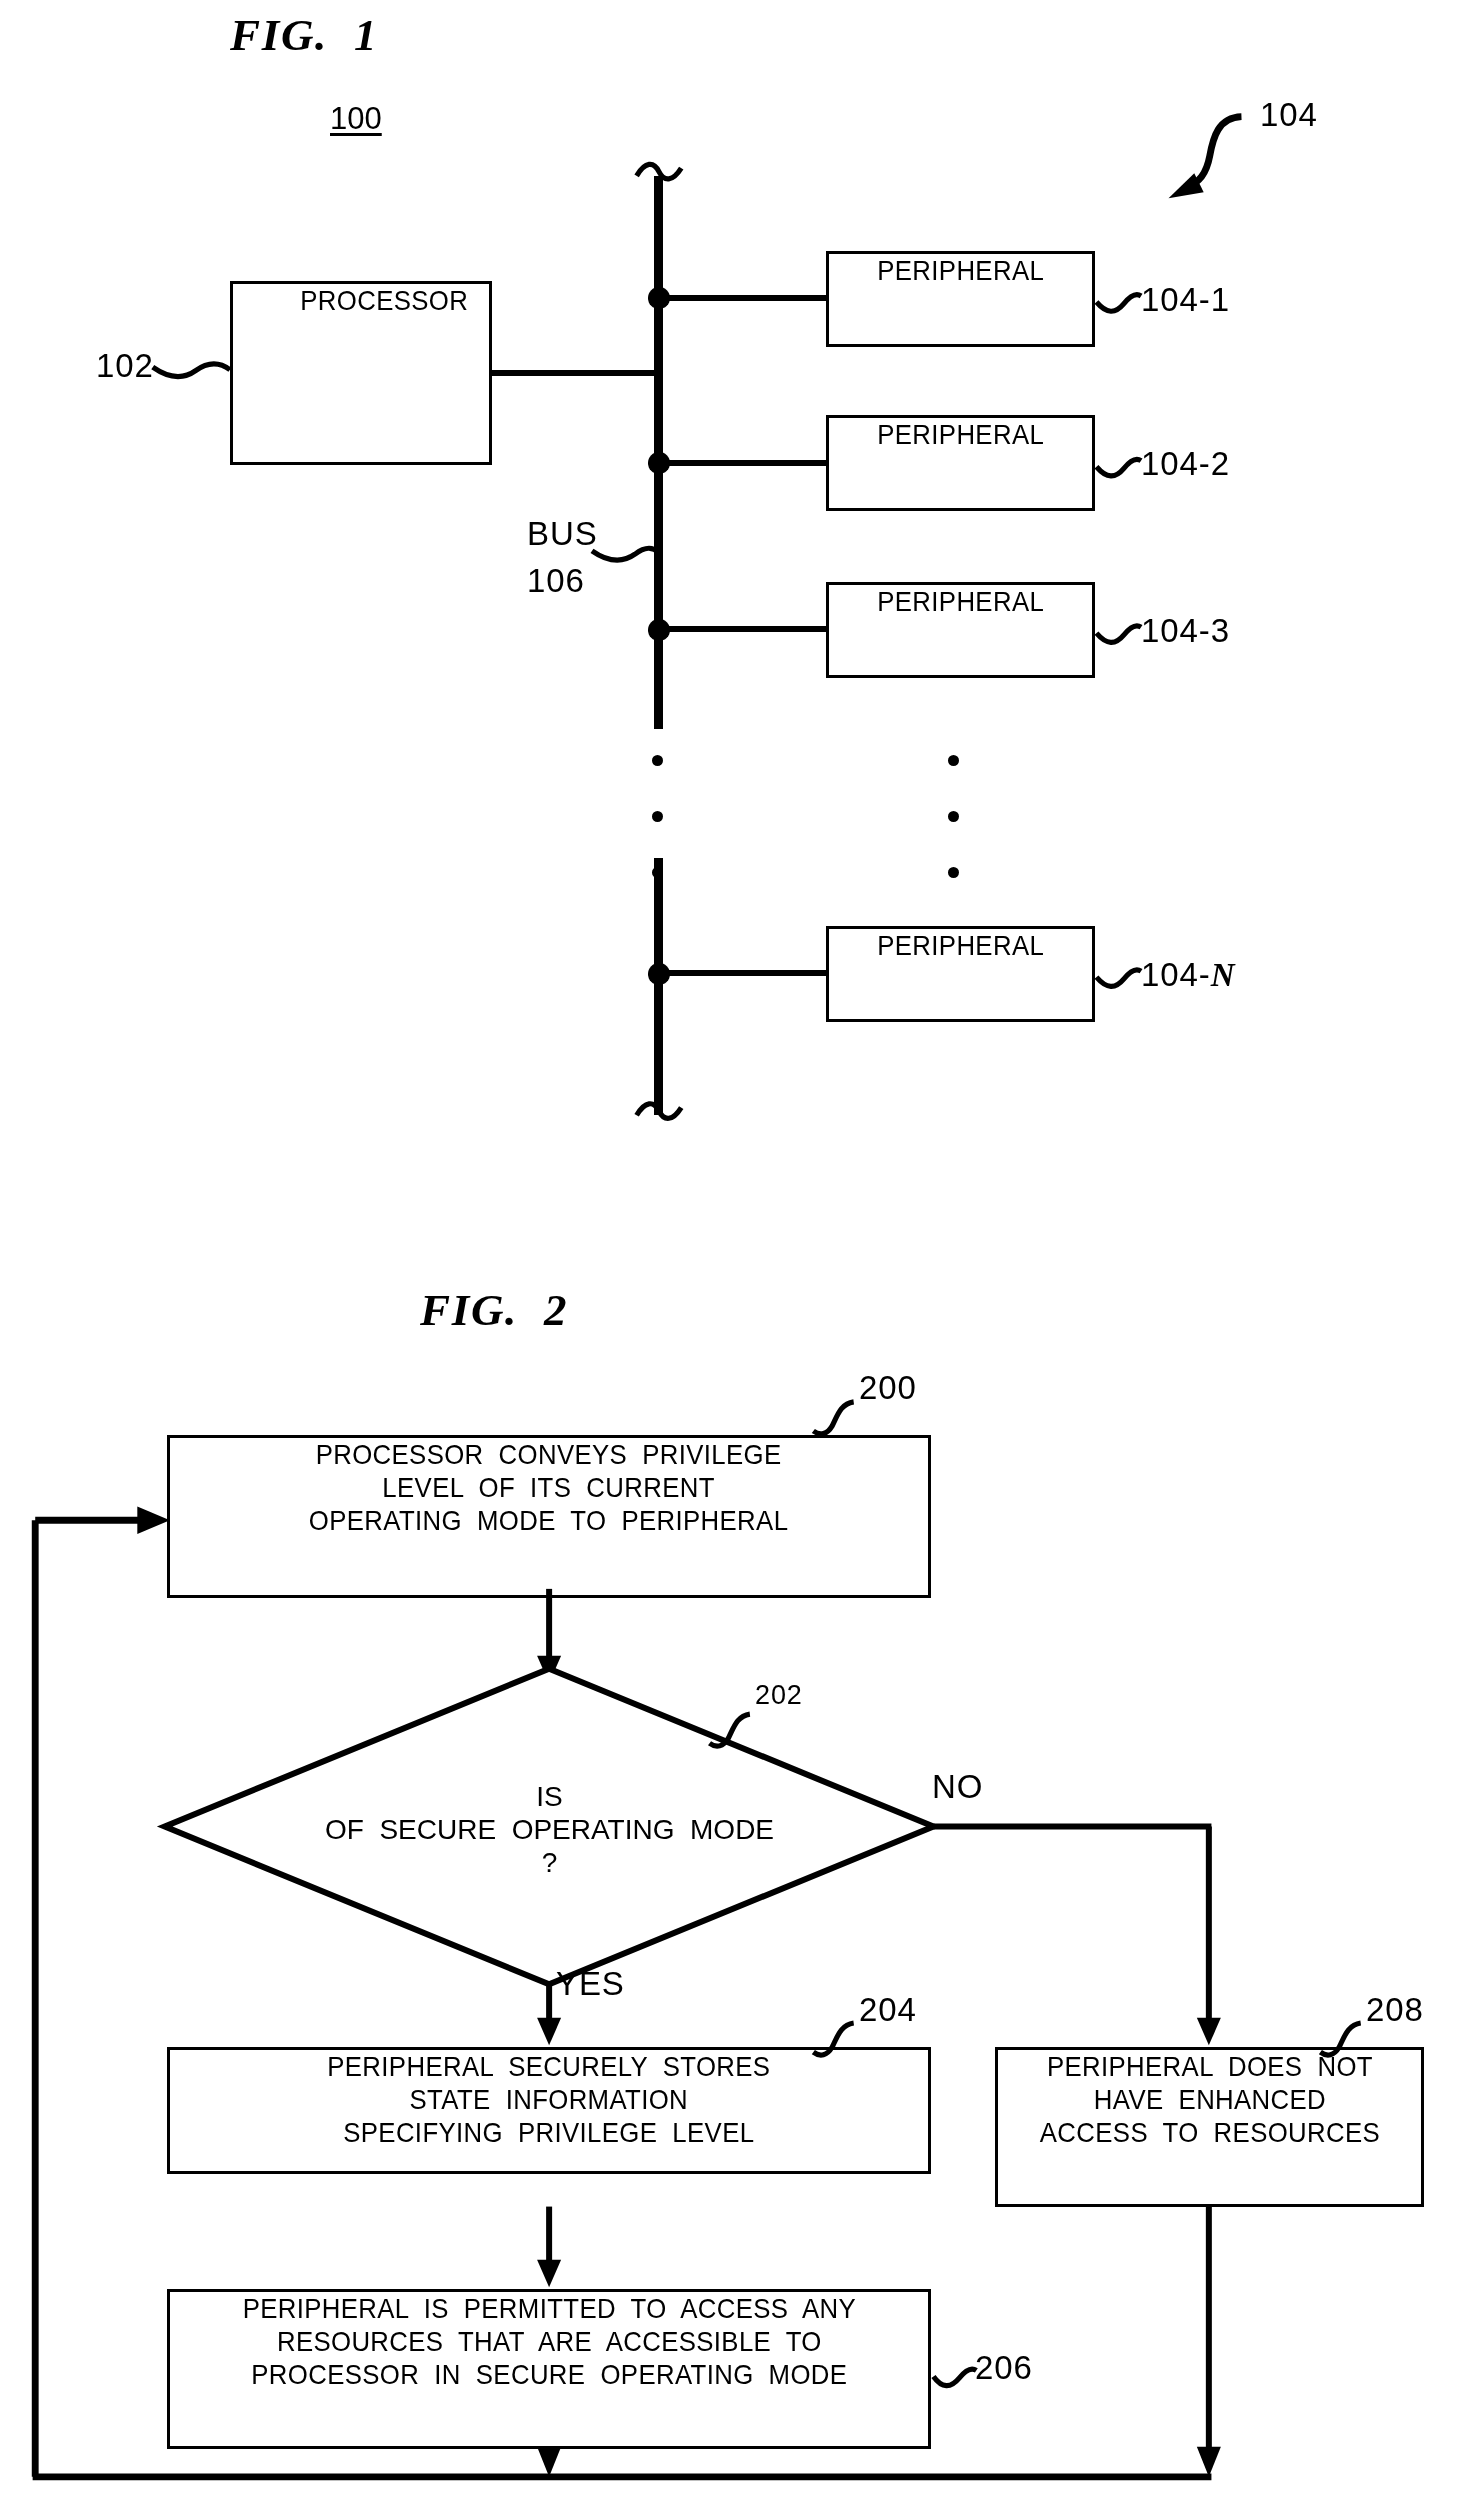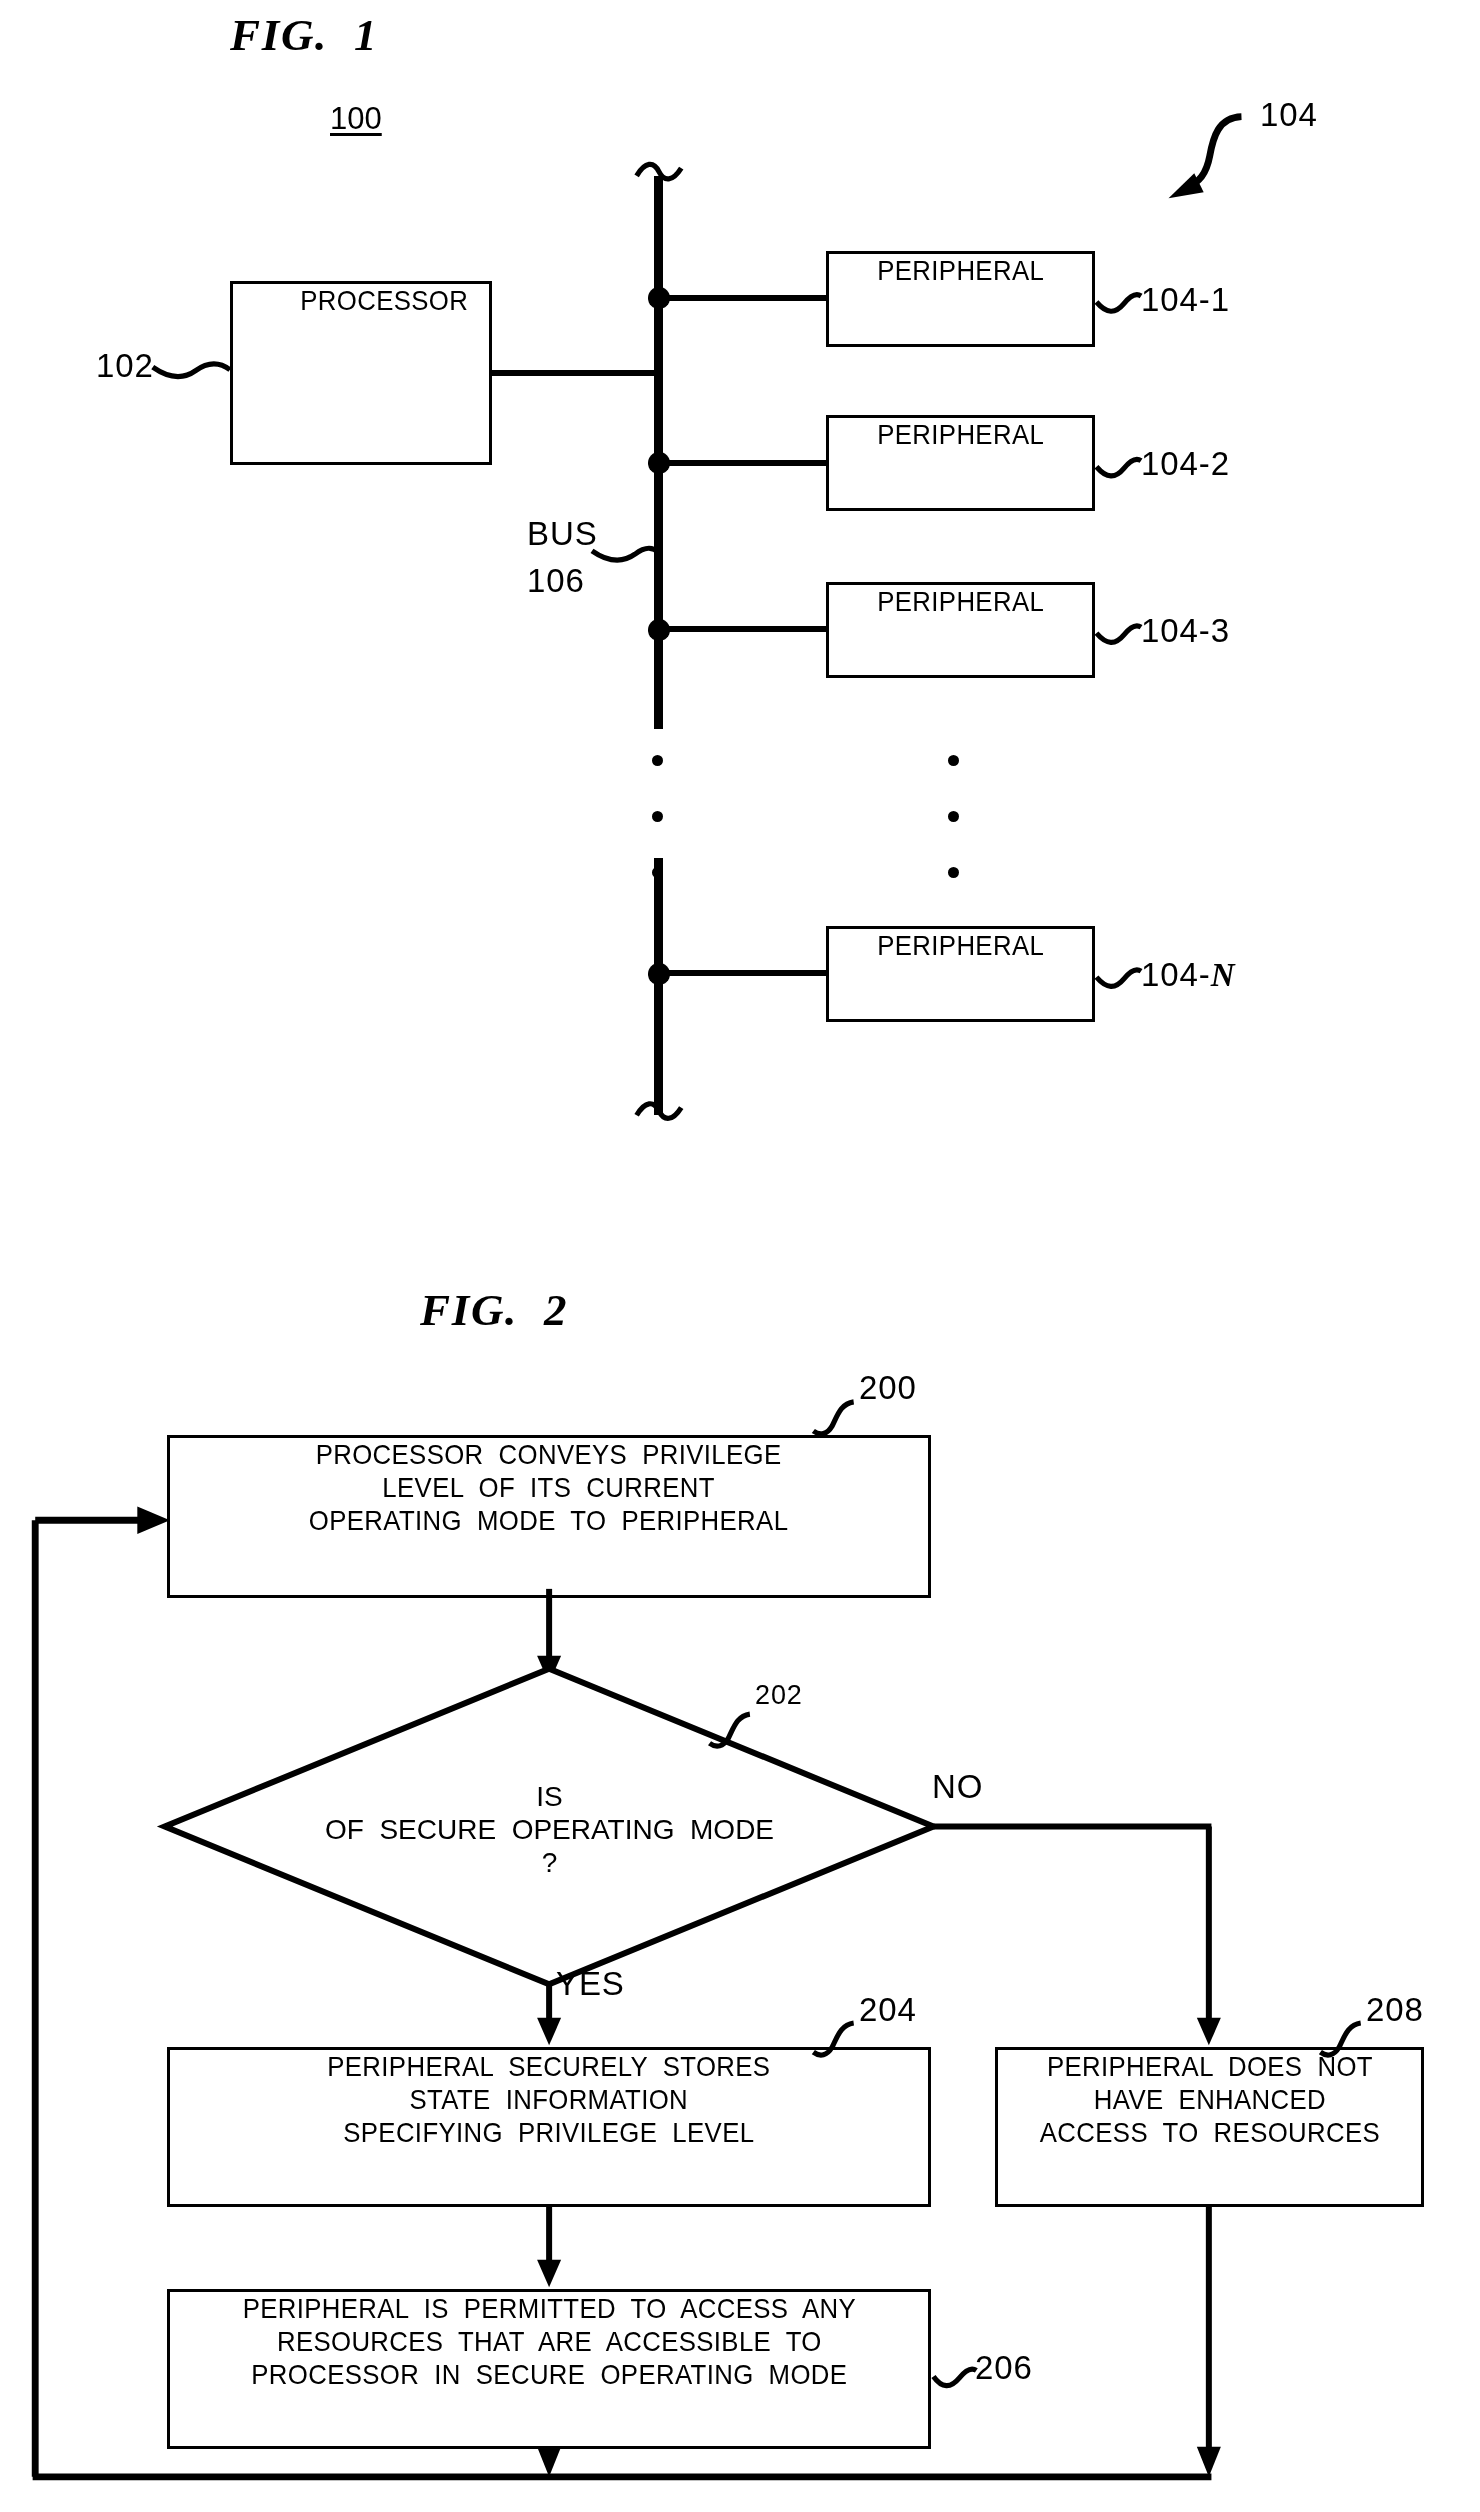--- a/index.html
+++ b/index.html
@@ -194,7 +194,7 @@
   </svg>
   <div class="ref" style="left:932px; top:1768px; font-size:33px;">NO</div>
 
-  <div class="box" style="left:167px; top:2047px; width:764px; height:160px;">
+  <div class="box" style="left:167px; top:2047px; width:764px; height:127px;">
     <span class="boxlabel" style="font-size:28px;"><div>PERIPHERAL  SECURELY  STORES</div><div>STATE  INFORMATION</div><div>SPECIFYING  PRIVILEGE  LEVEL</div></span>
   </div>
   <div class="ref" style="left:859px; top:1991px; font-size:33px;text-align:right;">204</div>

